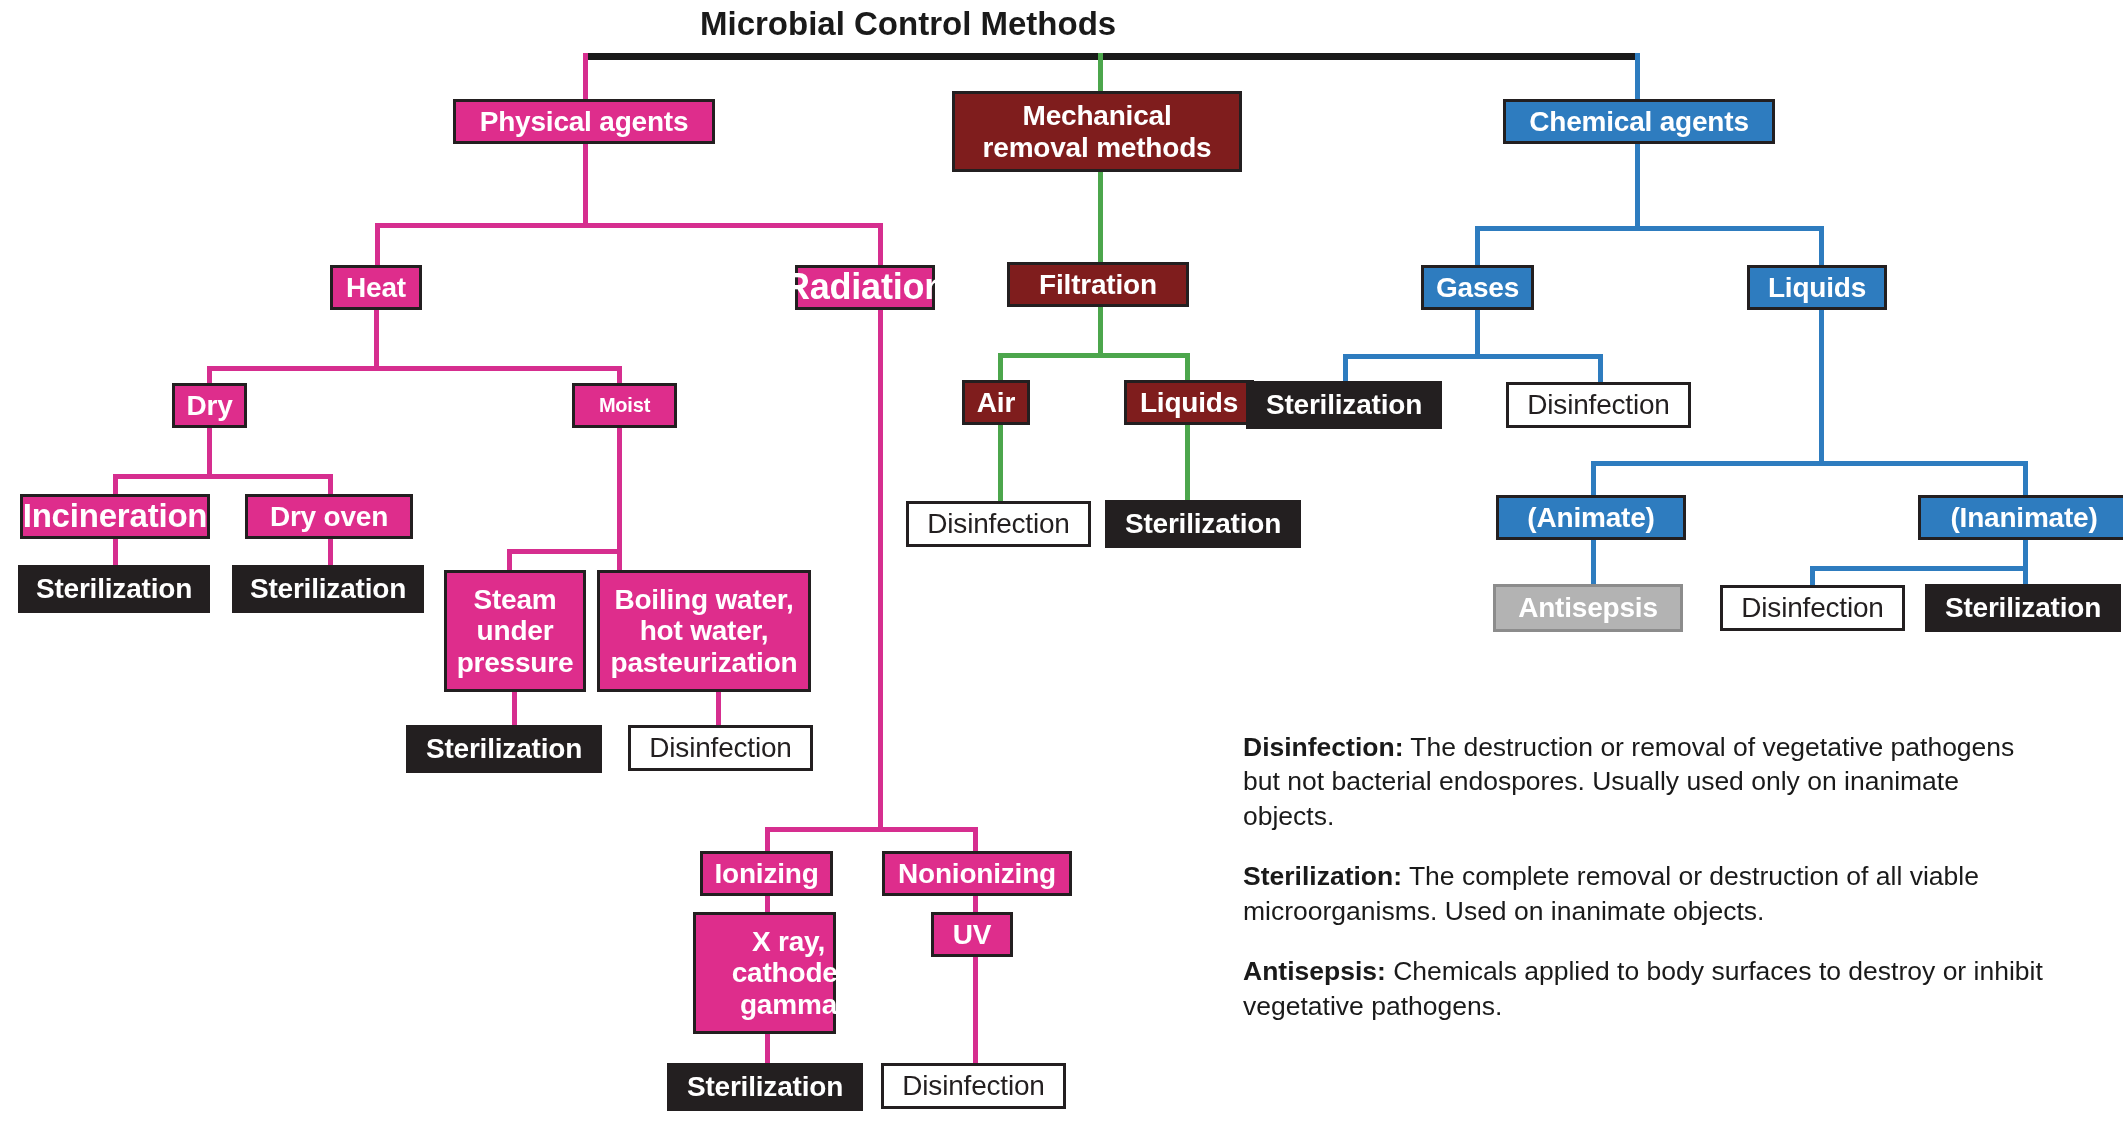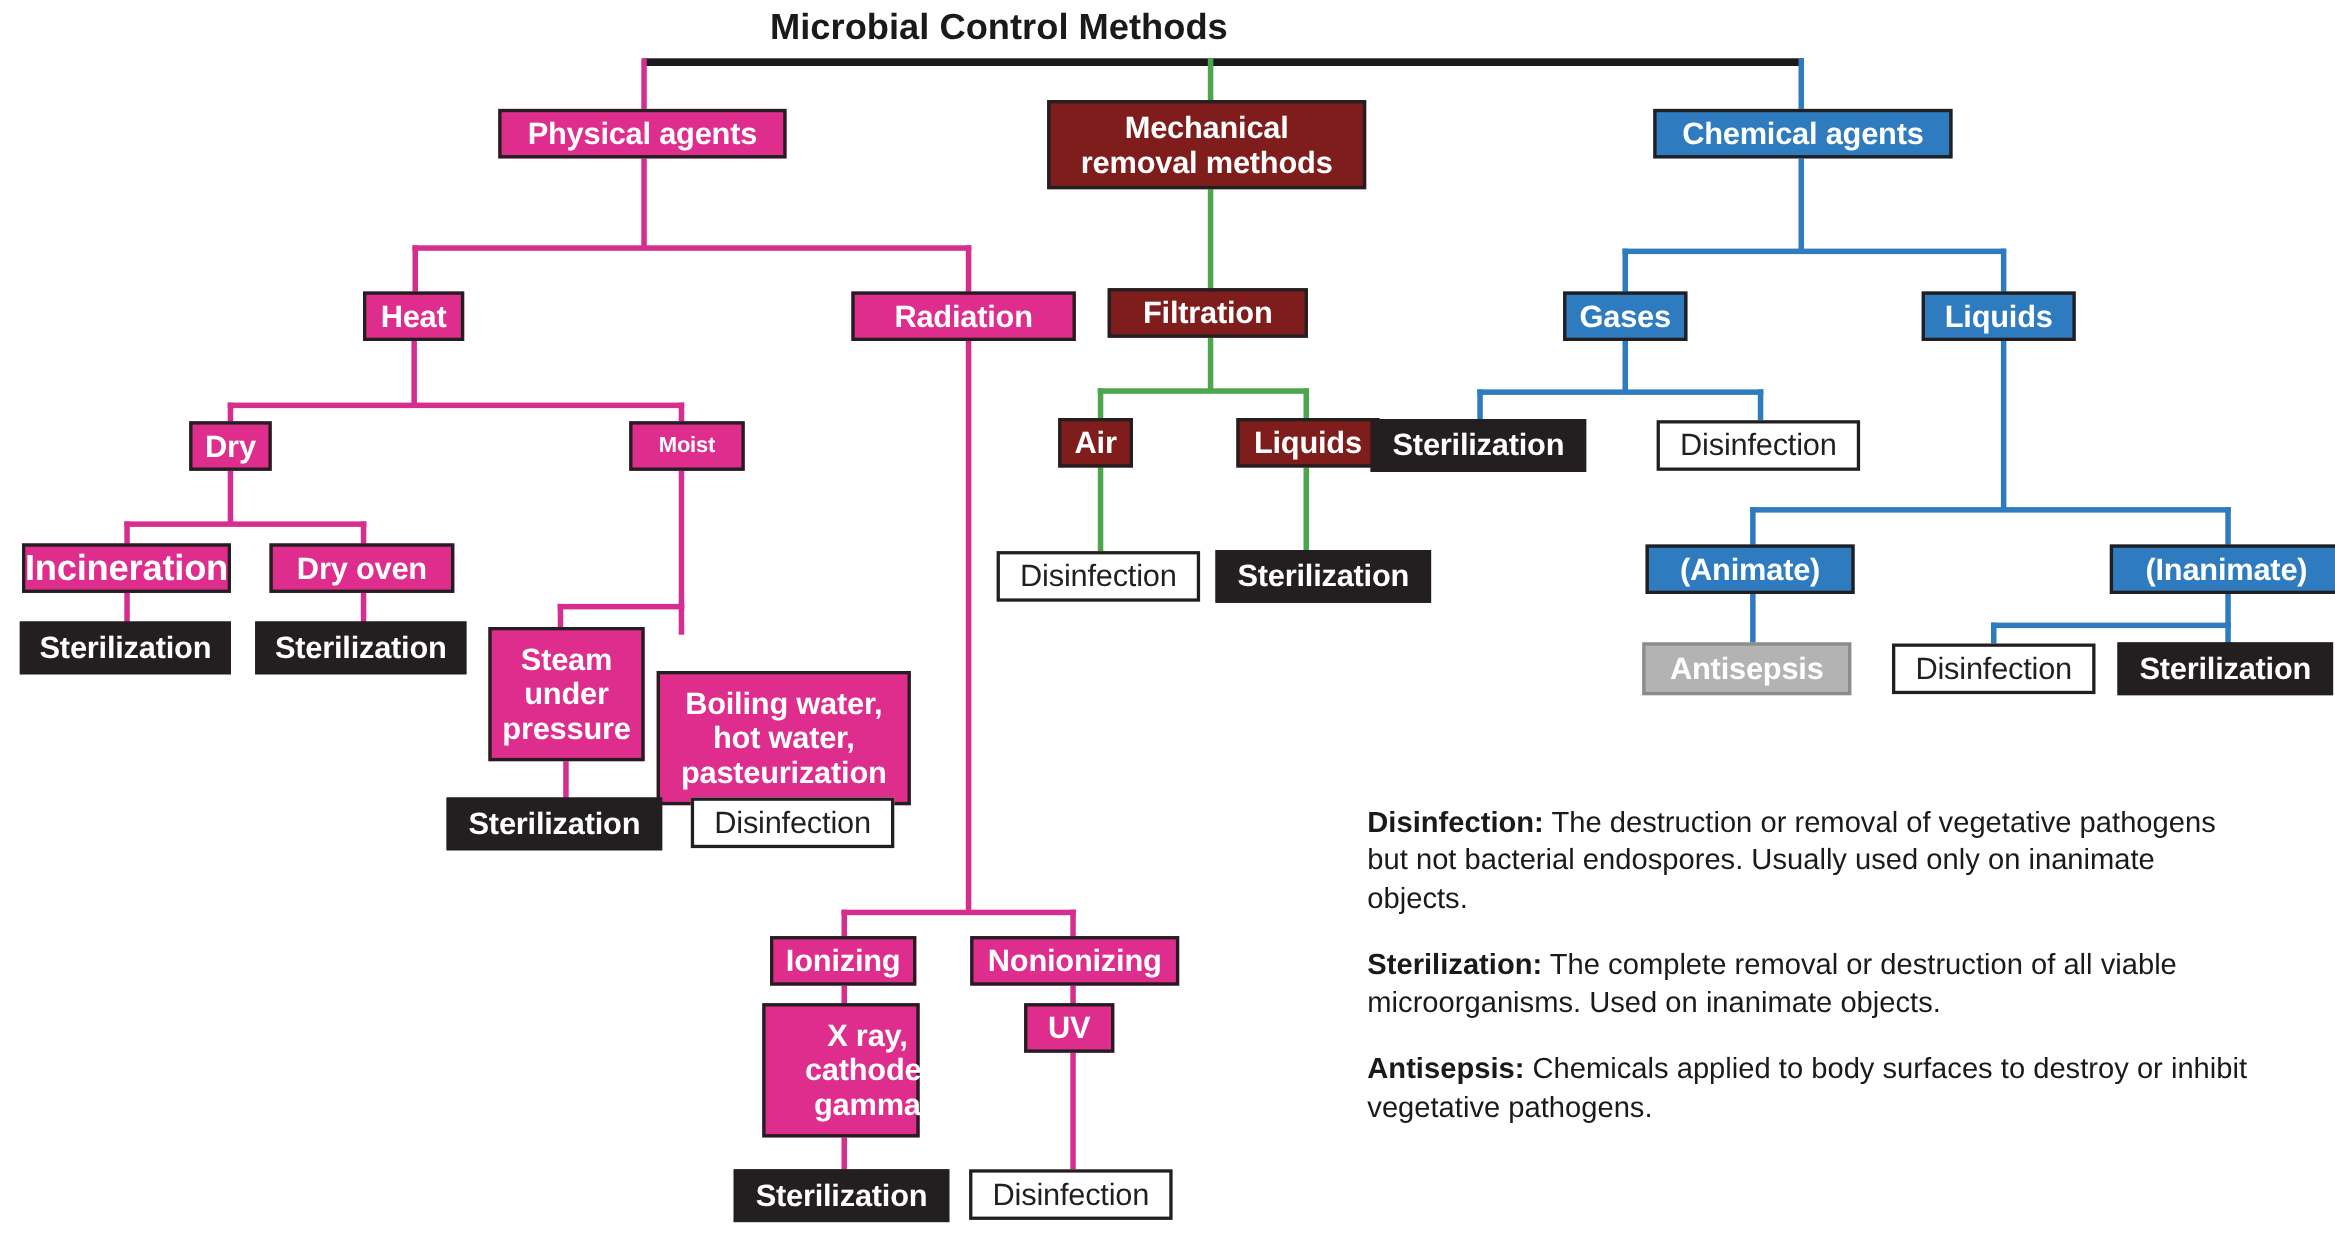--- a/index.html
+++ b/index.html
@@ -117,7 +117,7 @@
   <div class="ln v pink" style="left:878px; top:223px; height:50px;"></div>
 
   <div class="box pink" style="left:330px; top:265px; width:92px; height:45px; font-size:28px;">Heat</div>
-  <div class="box pink" style="left:774px; top:265px; width:204px; height:45px; font-size:28px;">Radiation</div>
+  <div class="box pink" style="left:795px; top:265px; width:140px; height:45px; font-size:36px;">Radiation</div>
 
   <div class="ln v pink" style="left:374px; top:310px; height:60px;"></div>
   <div class="ln h pink" style="left:207px; top:366px; width:415px;"></div>

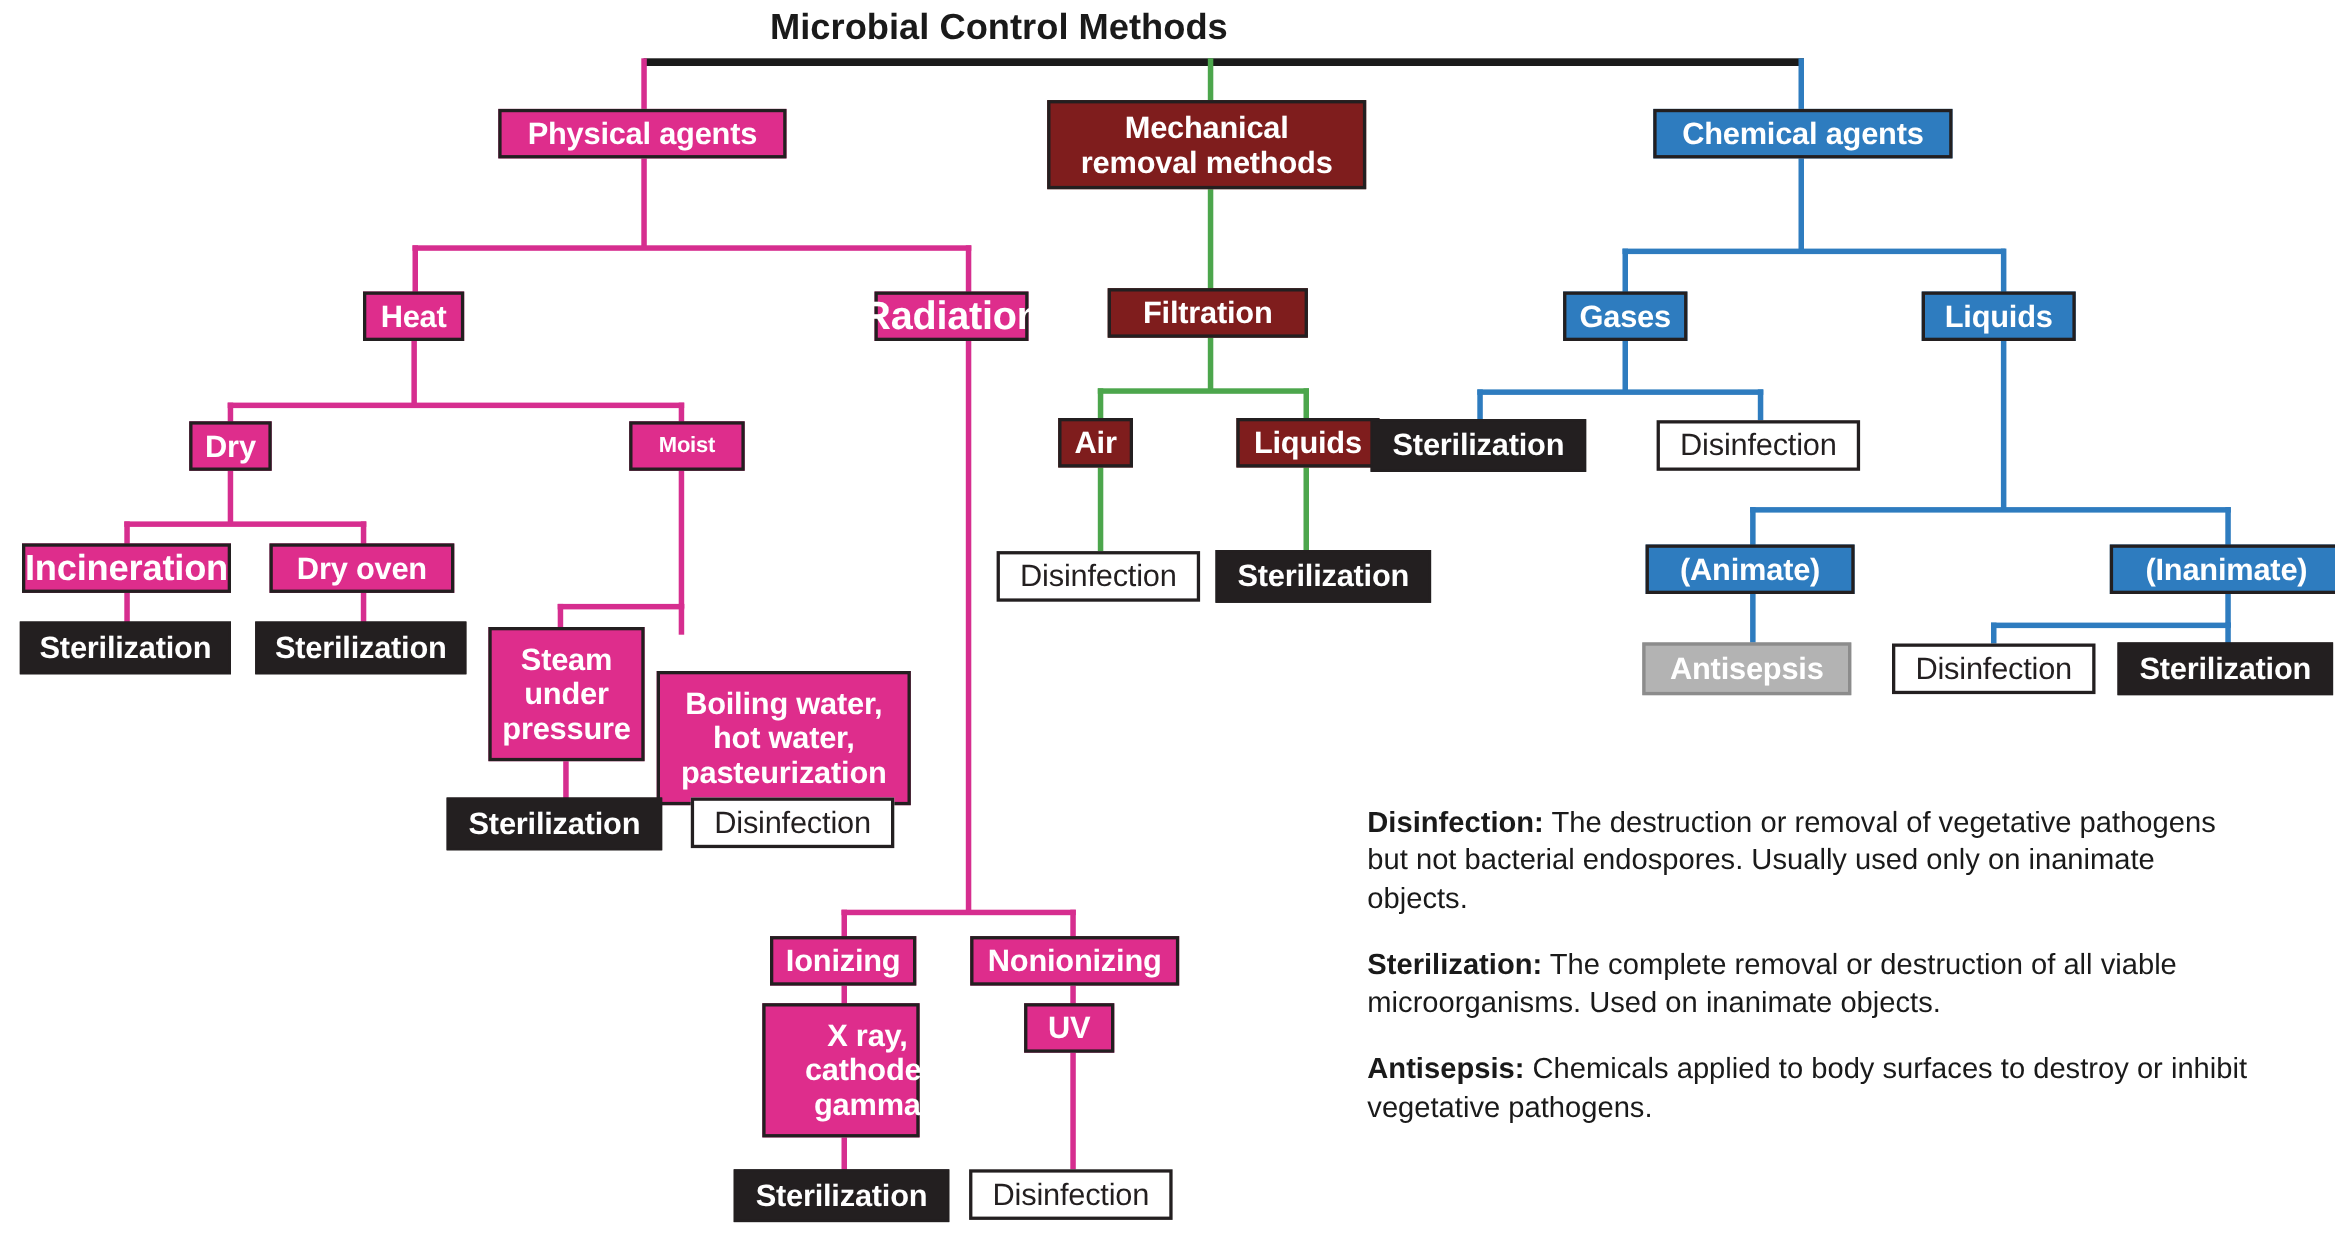--- a/index.html
+++ b/index.html
@@ -149,7 +149,7 @@
   <div class="box pink" style="left:444px; top:570px; width:142px; height:122px; font-size:28px; white-space:pre-line;">Steam
 under
 pressure</div>
-  <div class="box pink" style="left:597px; top:570px; width:231px; height:122px; font-size:28px; white-space:pre-line;margin-top:40px;">Boiling water,
+  <div class="box pink" style="left:597px; top:570px; width:214px; height:122px; font-size:28px; white-space:pre-line;">Boiling water,
 hot water,
 pasteurization</div>
 

